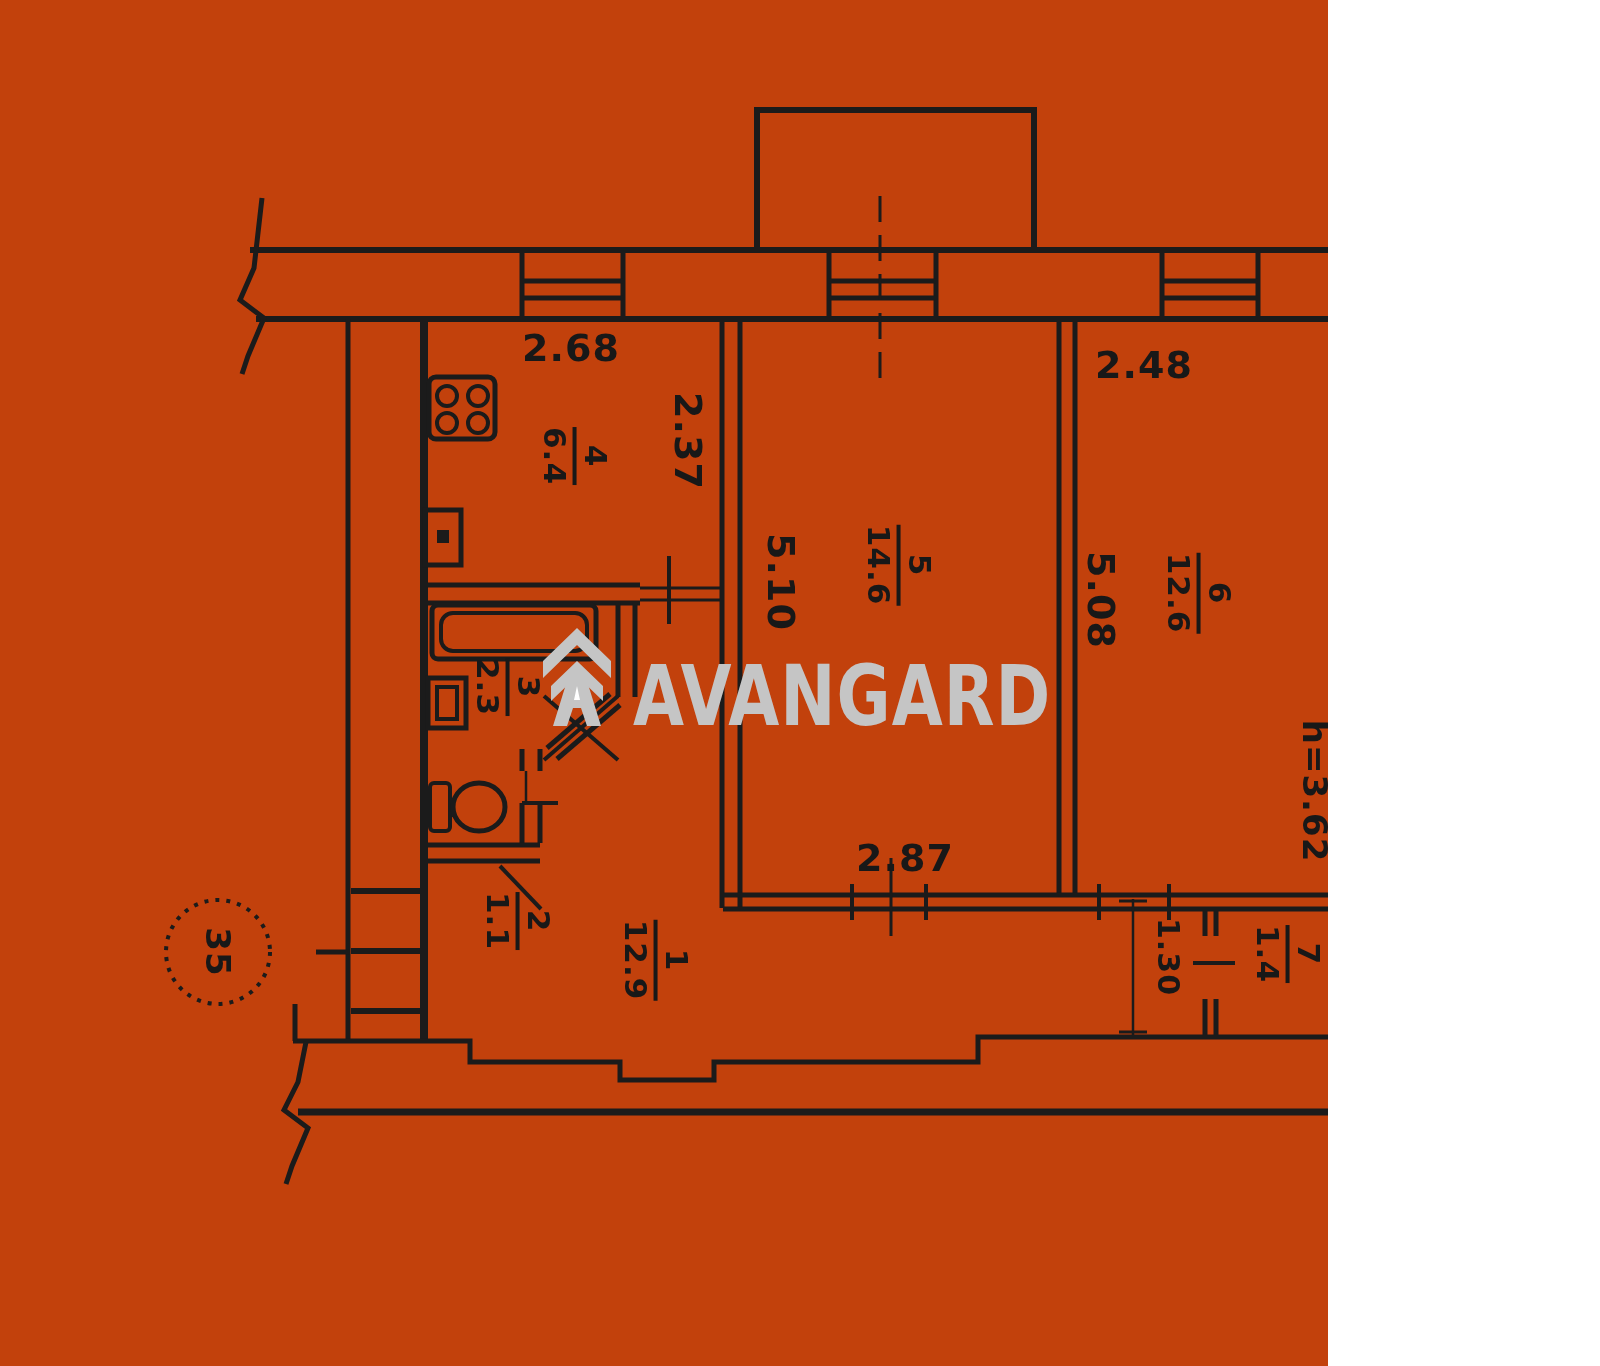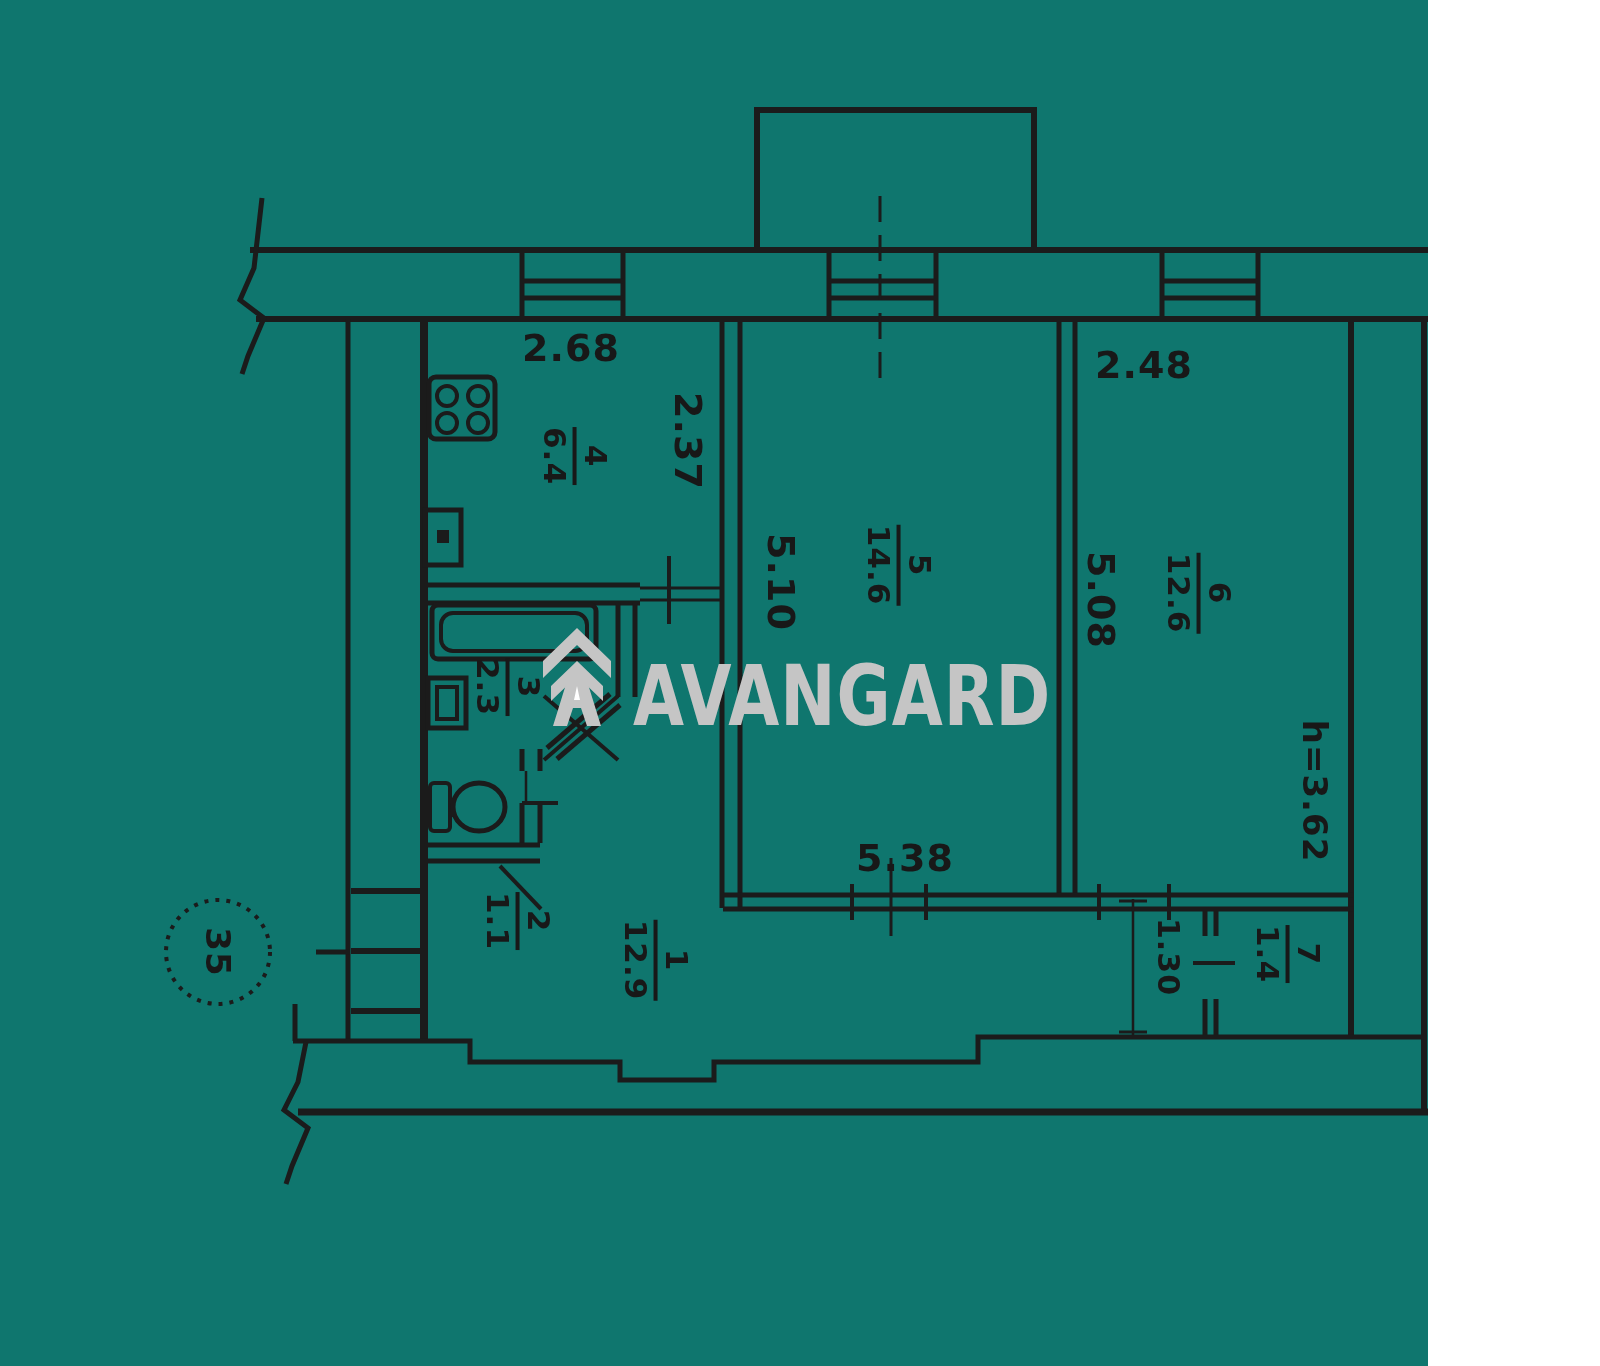--- a/index.html
+++ b/index.html
@@ -4,7 +4,7 @@
 <style>
   html,body{margin:0;padding:0;background:#fff;}
   .stage{
-    position:relative;width:1428px;height:1366px;background:#0f766e;overflow:hidden;
+    position:relative;width:1328px;height:1366px;background:#c2410c;overflow:hidden;
     font-family:"DejaVu Sans","Liberation Sans",sans-serif;
     filter:blur(0.3px);
   }

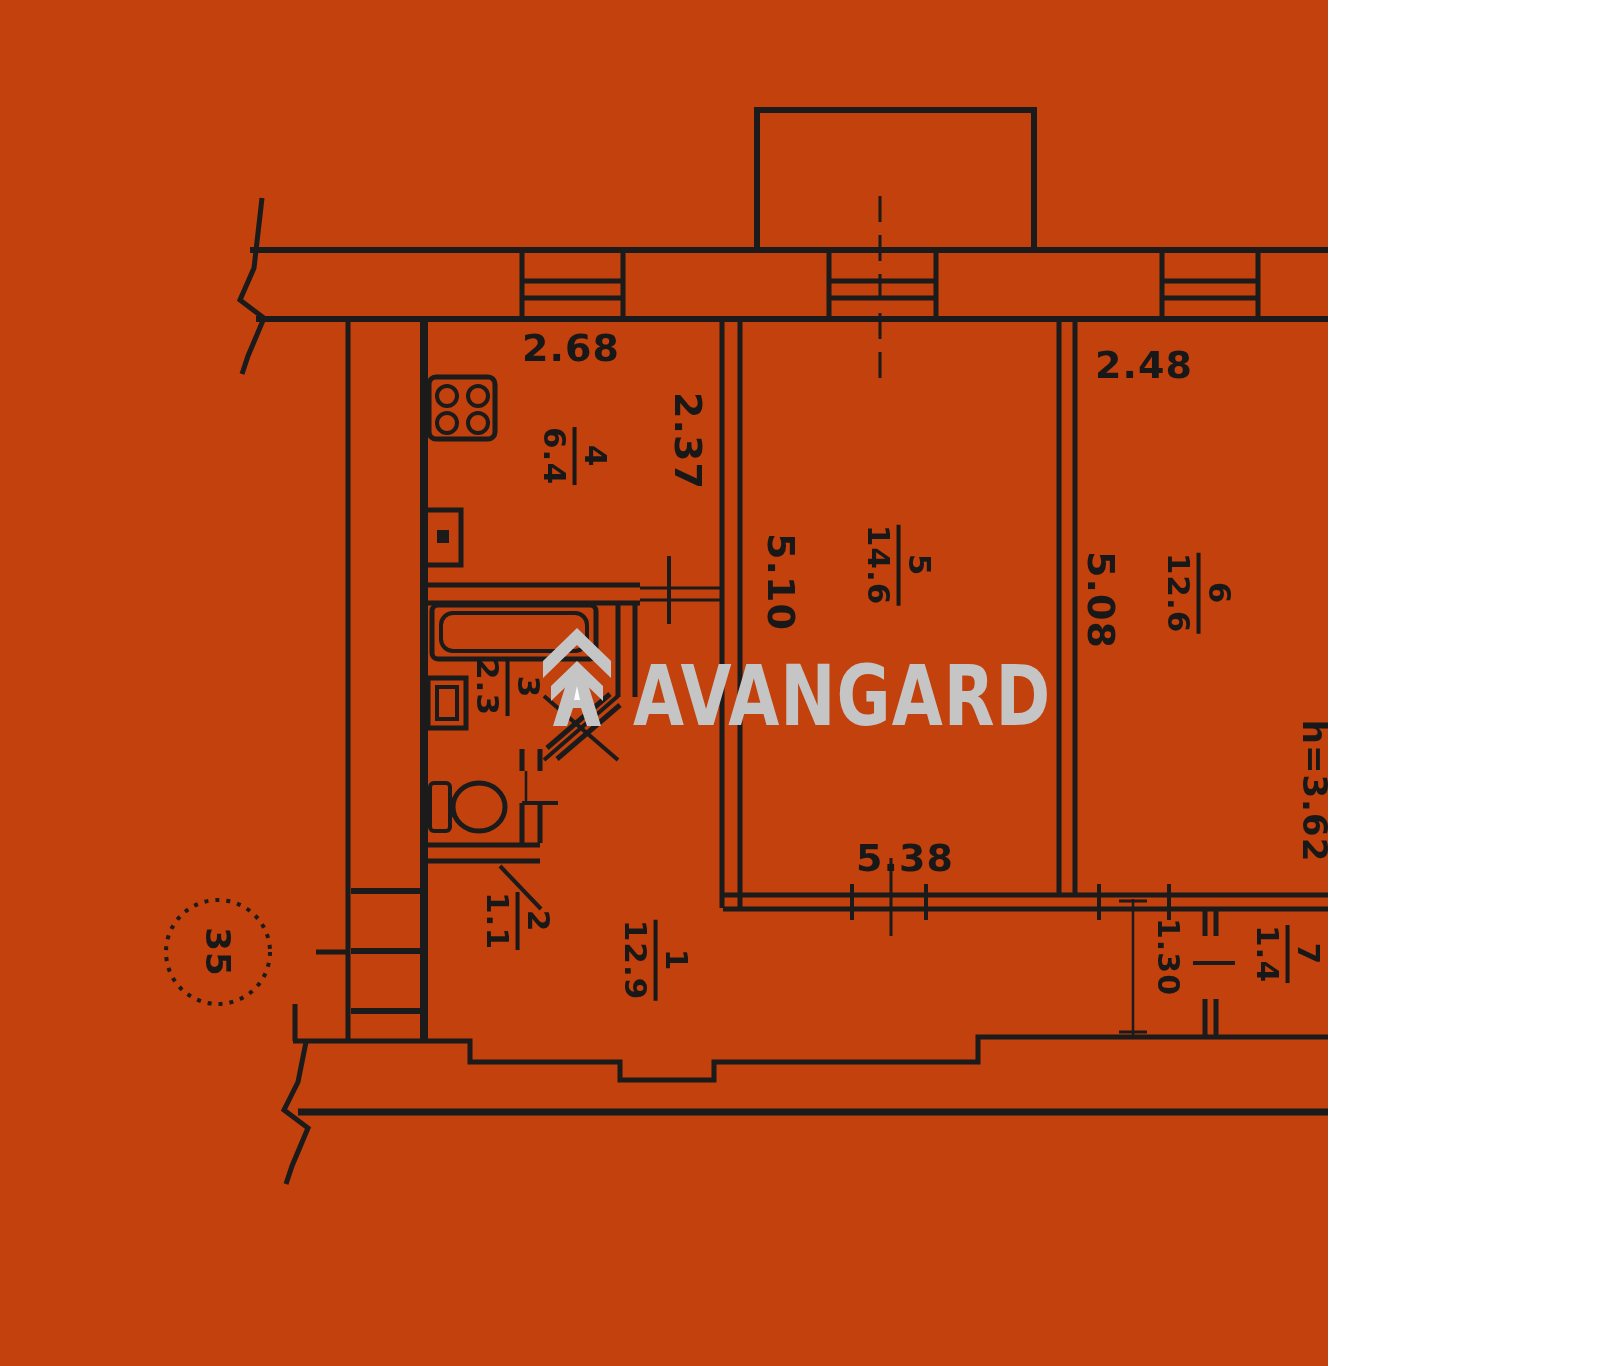--- a/index.html
+++ b/index.html
@@ -181,7 +181,7 @@
 
   <div class="txt f38" style="left:571px;top:348px;">2.68</div>
   <div class="txt f38" style="left:1144px;top:365px;">2.48</div>
-  <div class="txt f38" style="left:905px;top:858px;">5.38</div>
+  <div class="txt f38" style="left:905px;top:858px;">2.87</div>
 
   <div class="txt rot f38" style="left:688px;top:441px;">2.37</div>
   <div class="txt rot f38" style="left:781px;top:582px;">5.10</div>

